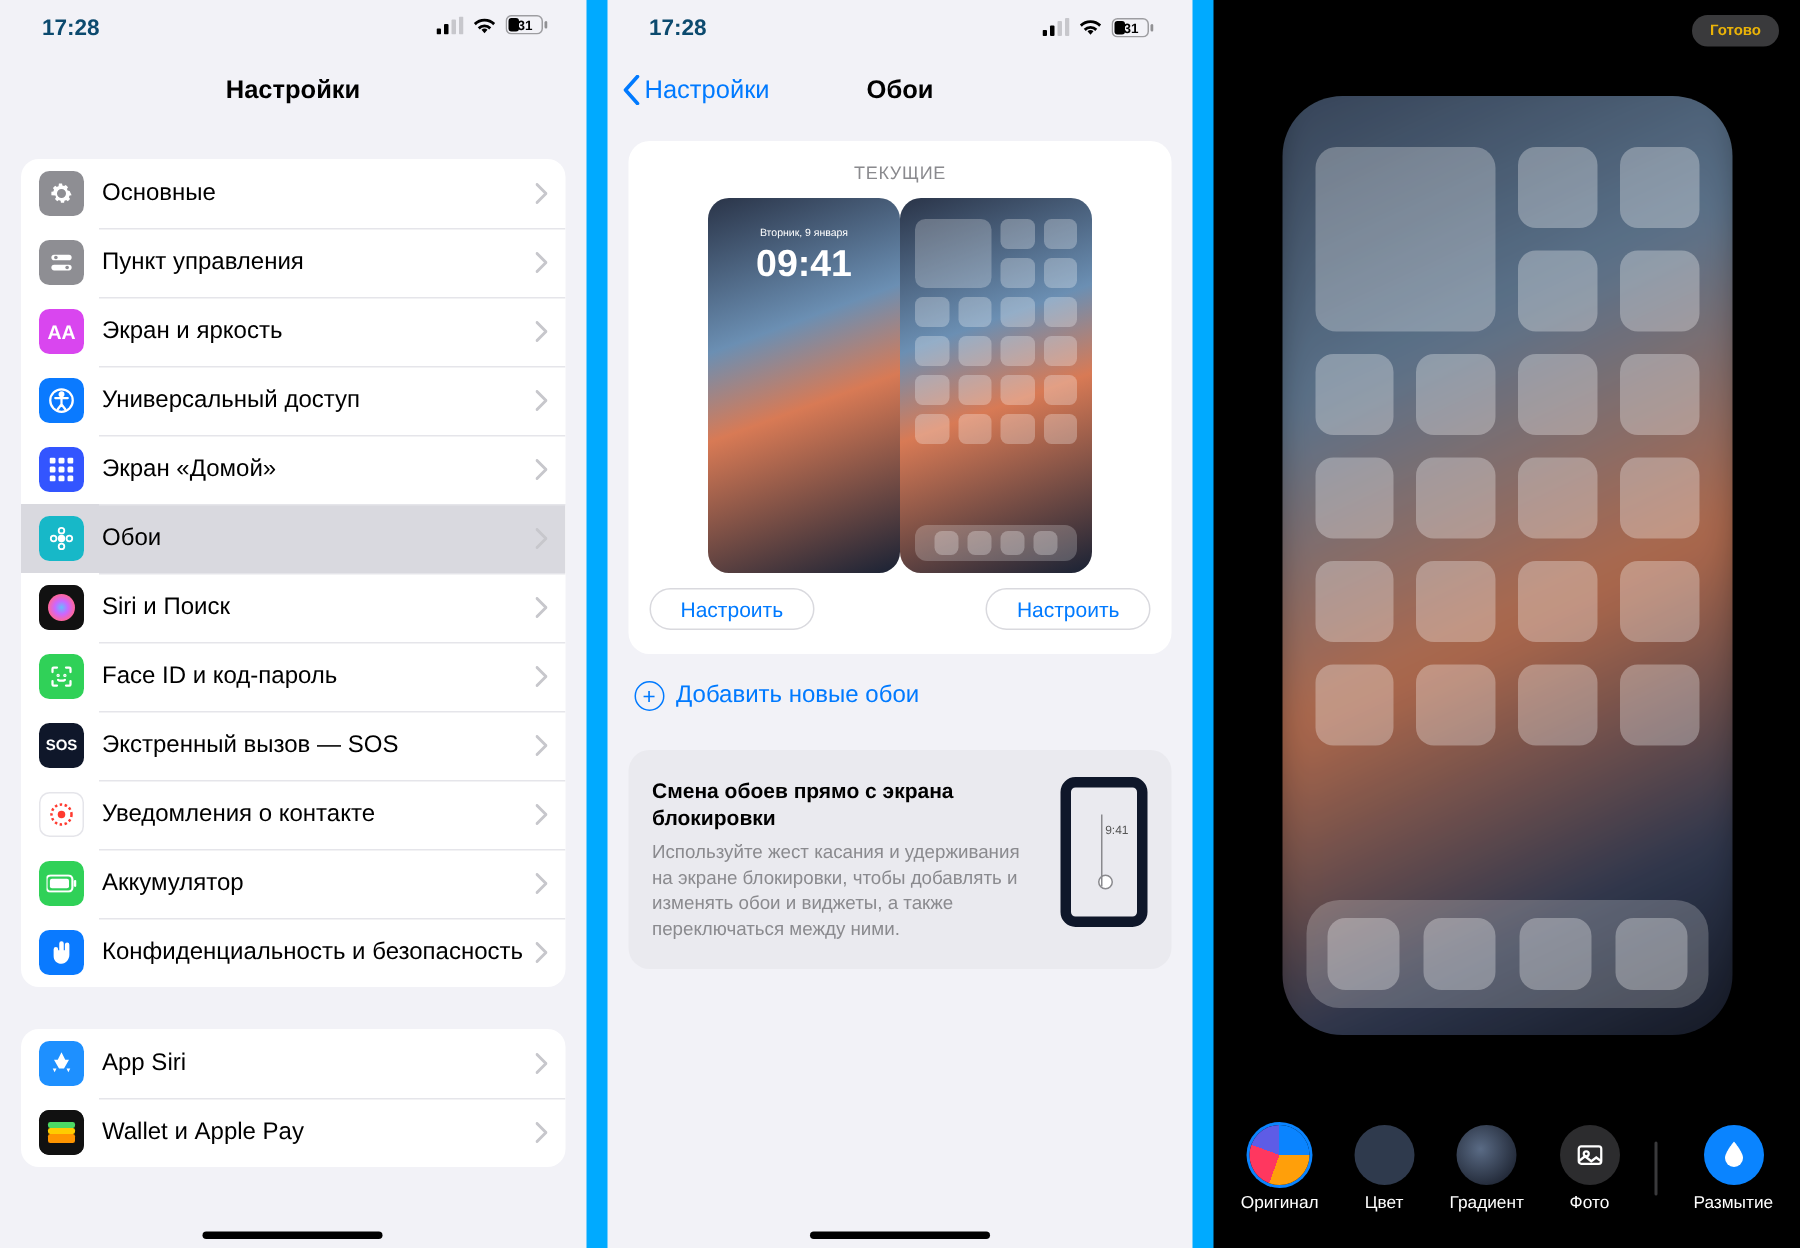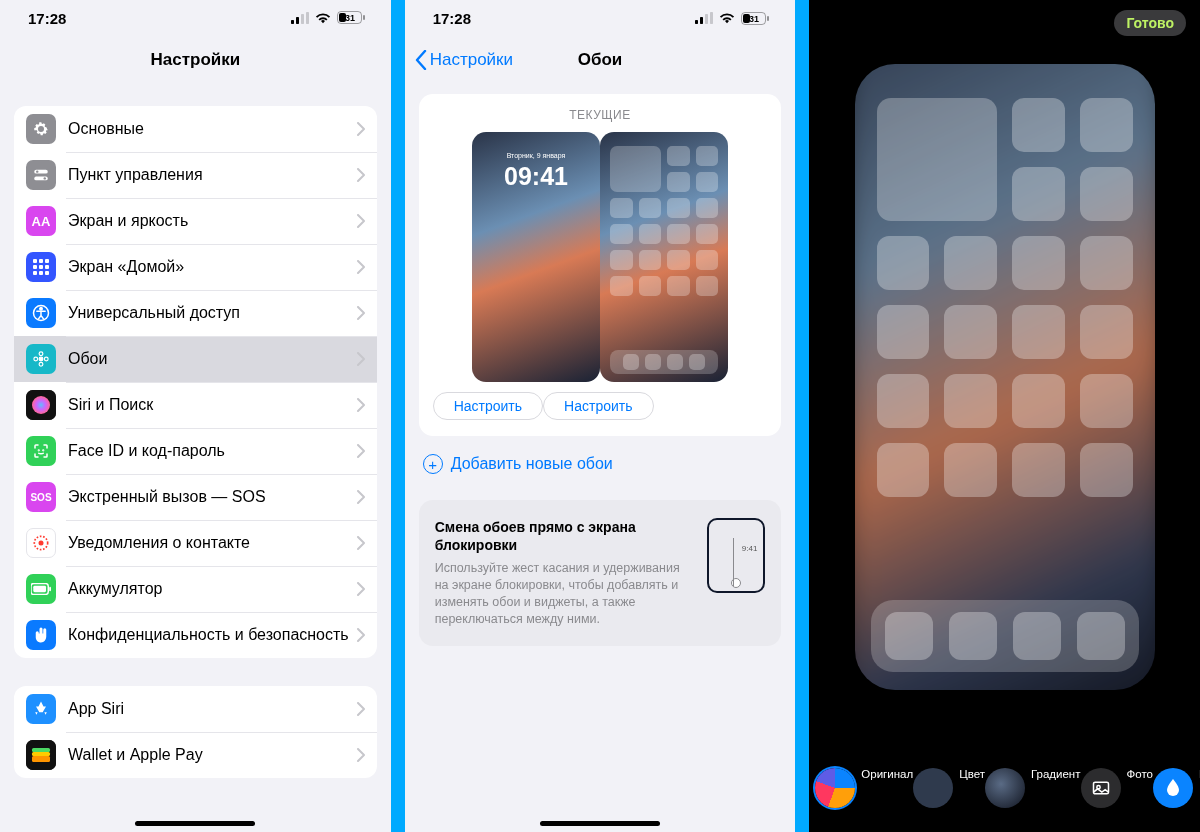--- a/index.html
+++ b/index.html
@@ -33,7 +33,7 @@
     padding: 0 26px 0 28px;
     font-size: 15px;
     font-weight: 600;
-    color: #000000;
+    color: #0c4a6e;
     gap: 44px;
   }
   .status-icons { display:flex; align-items:center; gap:6px; }

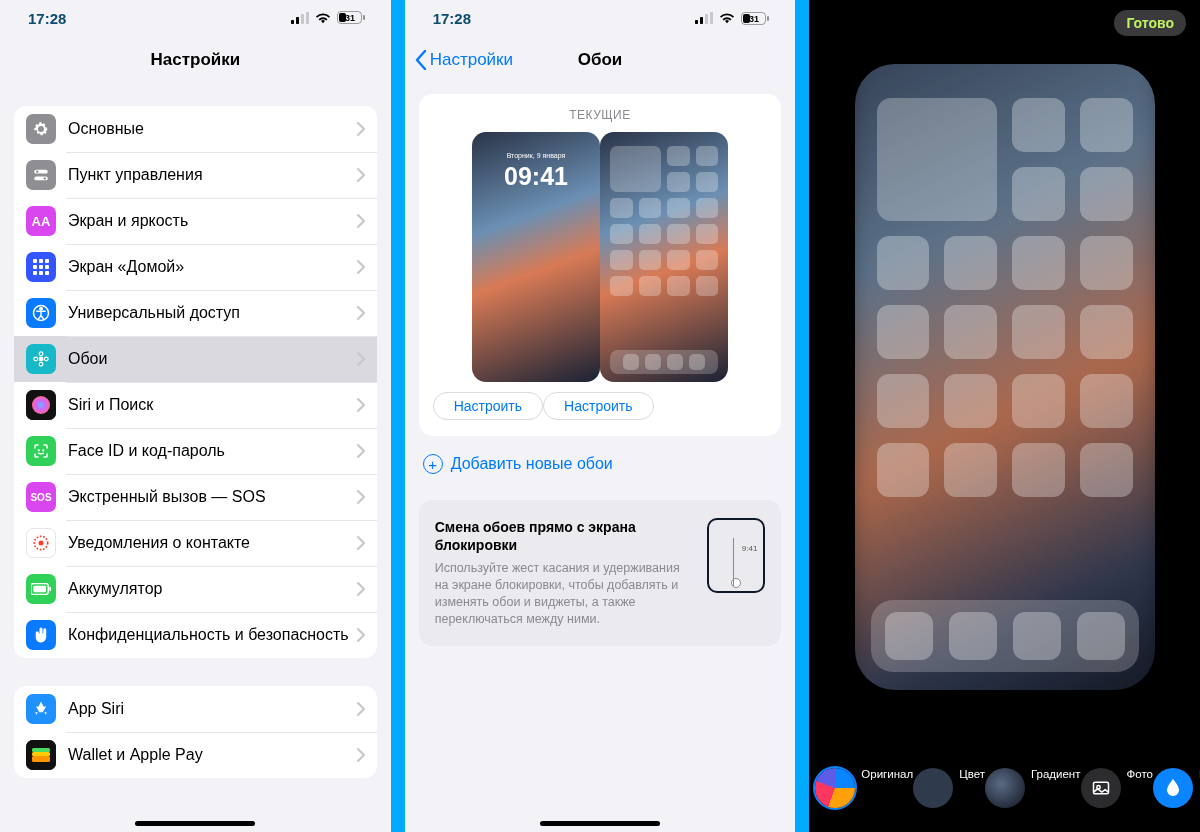--- a/index.html
+++ b/index.html
@@ -162,8 +162,8 @@
   
   .done {
     position:absolute; top:10px; right:14px;
-    background:#3a3a3c; color:#bef264;
-    padding:5px 12px; border-radius:14px; font-size:14px; font-weight:600;
+    background:#3a3a3c; color:#eab308;
+    padding:5px 12px; border-radius:14px; font-size:10px; font-weight:600;
   }
   .big-prev {
     position:absolute; top:64px; left:50%; transform:translateX(-50%);

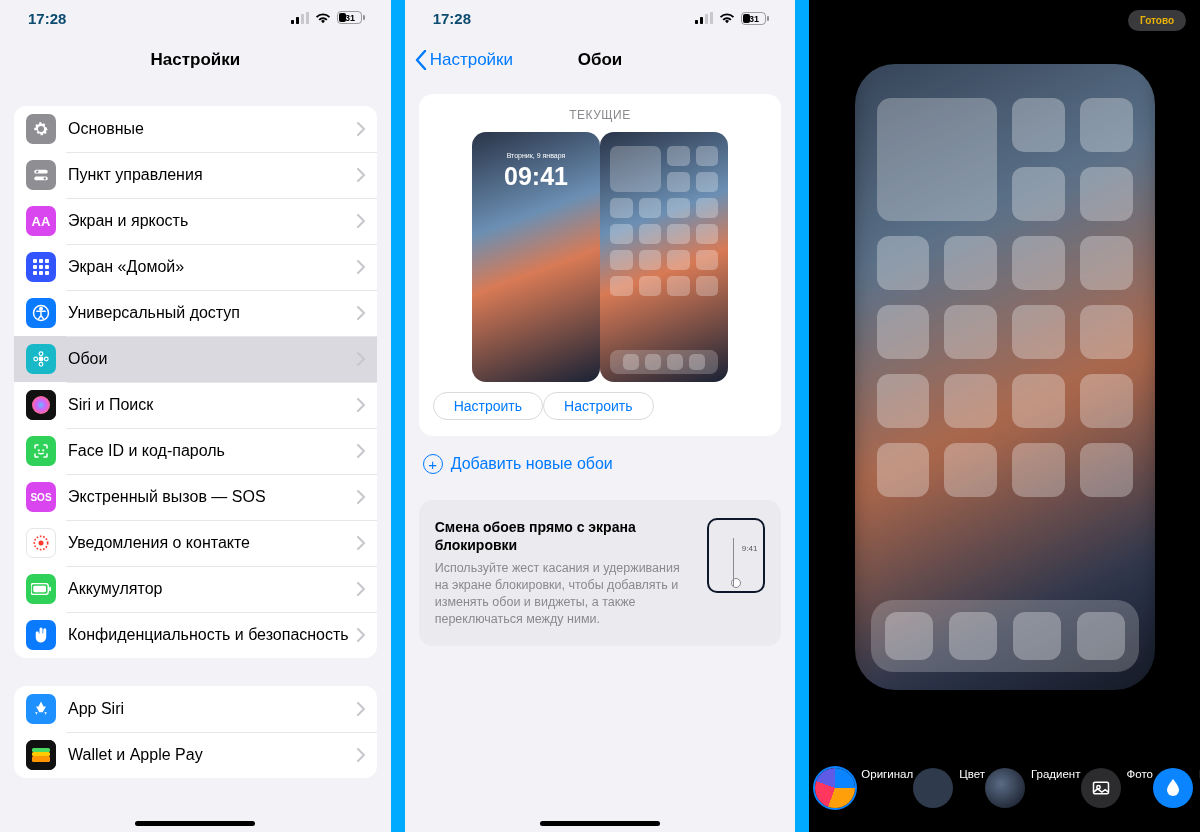--- a/index.html
+++ b/index.html
@@ -291,6 +291,21 @@
           </span>
         </div>
         <div class="row">
+          <div class="icon" style="background: rgb(10, 122, 255);">
+            <svg width="20" height="20" viewBox="0 0 24 24" fill="none" stroke="#fff" stroke-width="1.8">
+              <circle cx="12" cy="12" r="9"></circle>
+              <circle cx="12" cy="7" r="1.5" fill="#fff"></circle>
+              <path d="M7 10h10M12 10v5m-3 4 3-4 3 4" stroke-linecap="round"></path>
+            </svg>
+          </div>
+          <span>Универсальный доступ</span>
+          <span class="chev">
+            <svg viewBox="0 0 8 14">
+              <path d="m1 1 6 6-6 6" fill="none" stroke="#c7c7cc" stroke-width="2" stroke-linecap="round" stroke-linejoin="round"></path>
+            </svg>
+          </span>
+        </div>
+        <div class="row">
           <div class="icon" style="background: rgb(51, 85, 255);">
             <svg width="16" height="16" viewBox="0 0 16 16" fill="#fff">
               <rect x="0" y="0" width="4" height="4" rx="1"></rect>
@@ -305,21 +320,6 @@
             </svg>
           </div>
           <span>Экран «Домой»</span>
-          <span class="chev">
-            <svg viewBox="0 0 8 14">
-              <path d="m1 1 6 6-6 6" fill="none" stroke="#c7c7cc" stroke-width="2" stroke-linecap="round" stroke-linejoin="round"></path>
-            </svg>
-          </span>
-        </div>
-        <div class="row">
-          <div class="icon" style="background: rgb(10, 122, 255);">
-            <svg width="20" height="20" viewBox="0 0 24 24" fill="none" stroke="#fff" stroke-width="1.8">
-              <circle cx="12" cy="12" r="9"></circle>
-              <circle cx="12" cy="7" r="1.5" fill="#fff"></circle>
-              <path d="M7 10h10M12 10v5m-3 4 3-4 3 4" stroke-linecap="round"></path>
-            </svg>
-          </div>
-          <span>Универсальный доступ</span>
           <span class="chev">
             <svg viewBox="0 0 8 14">
               <path d="m1 1 6 6-6 6" fill="none" stroke="#c7c7cc" stroke-width="2" stroke-linecap="round" stroke-linejoin="round"></path>

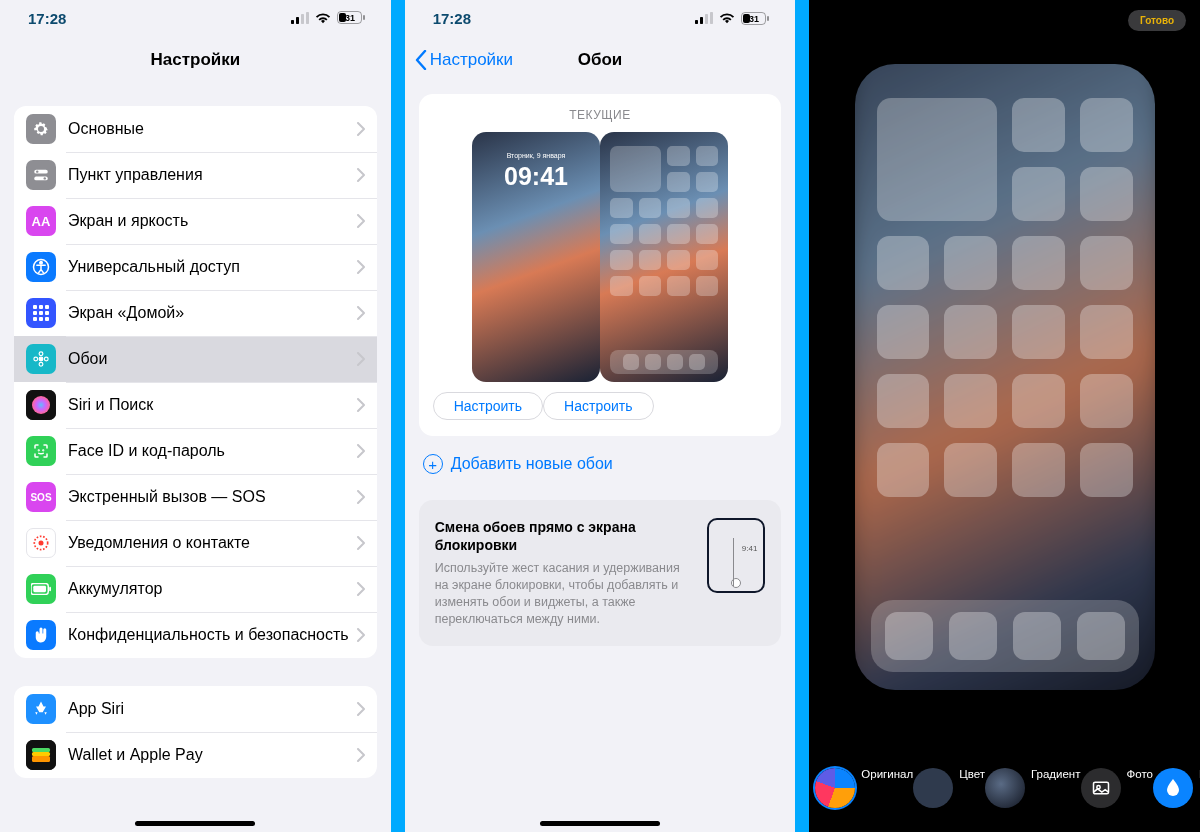--- a/index.html
+++ b/index.html
@@ -124,7 +124,7 @@
   .prev.home .dock { height:24px; margin-top:4px; border-radius:8px;
     background: rgba(255,255,255,.22); display:flex; gap:6px; padding:4px; justify-content:center;}
   .prev.home .dock .ai{ width:16px; height:16px; }
-  .setup-row{ display:flex; justify-content:flex-start; margin-top:10px;}
+  .setup-row{ display:flex; justify-content:space-between; margin-top:10px;}
   .setup-btn {
     border:1px solid #d9d9de; padding:5px 20px; border-radius:20px;
     font-size:14px; color:#007aff; background:#fff;

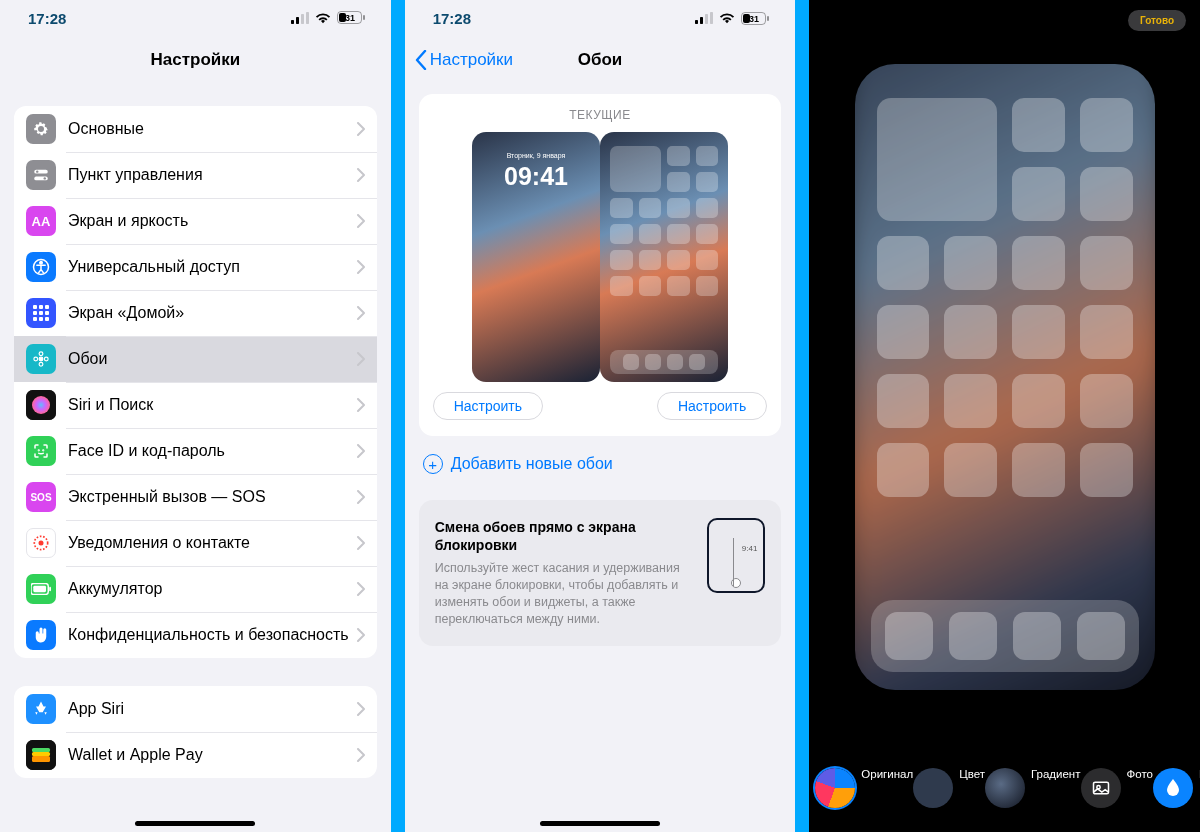--- a/index.html
+++ b/index.html
@@ -381,7 +381,7 @@
           </span>
         </div>
         <div class="row">
-          <div class="icon" style="background: #d946ef;">
+          <div class="icon" style="background: #0f172a;">
             <span style="color:#fff;font-size:10px;font-weight:800;">SOS</span>
           </div>
           <span>Экстренный вызов — SOS</span>

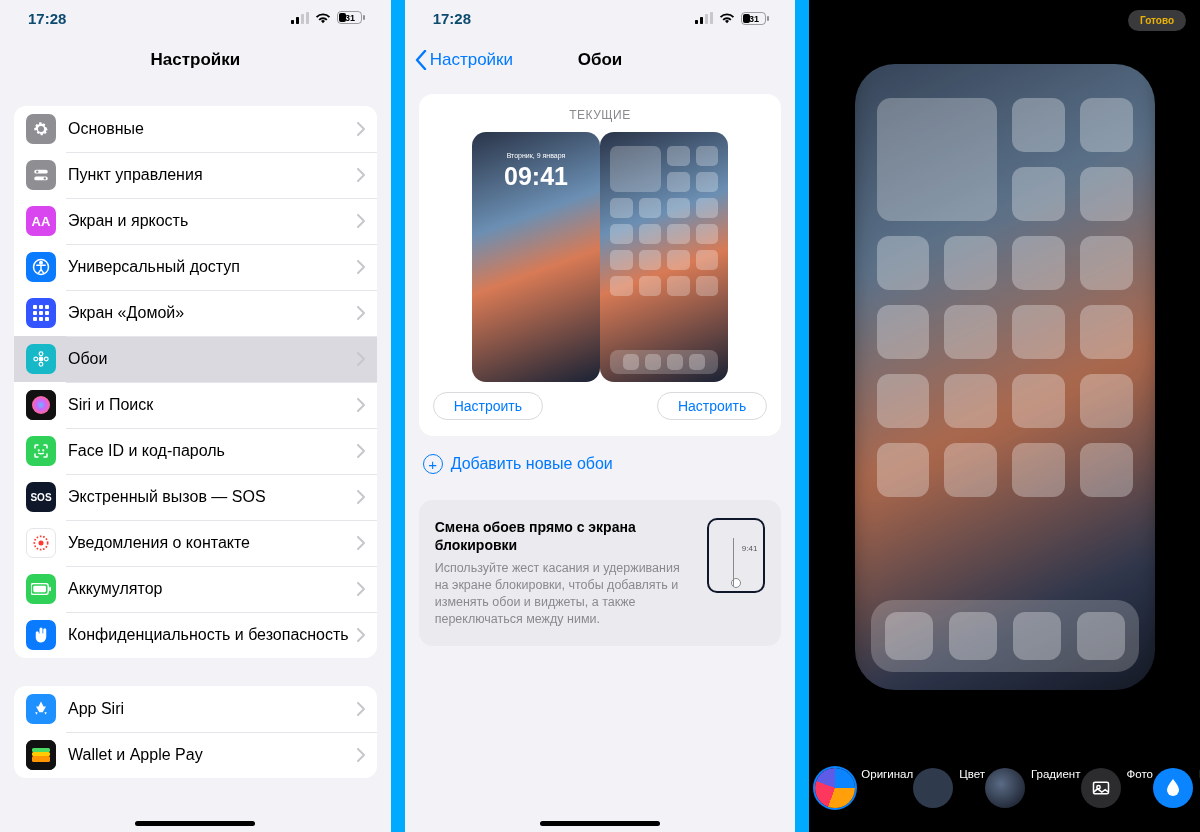--- a/index.html
+++ b/index.html
@@ -145,8 +145,8 @@
   .tip h4{ font-size:14px; font-weight:600; color:#000; margin-bottom:6px; line-height:1.3;}
   .tip p{ font-size:12.5px; color:#8a8a8e; line-height:1.35;}
   .tip .mini{
-    width:58px; flex-shrink:0; border:2px solid #0f172a; border-radius:10px;
-    position:relative; height:75px;
+    width:58px; flex-shrink:0; border:7px solid #0f172a; border-radius:10px;
+    position:relative; height:100px;
   }
   .tip .mini::after{
     content:""; position:absolute; left:44%; top:18px; width:1px; height:48px; background:#8a8a8e;

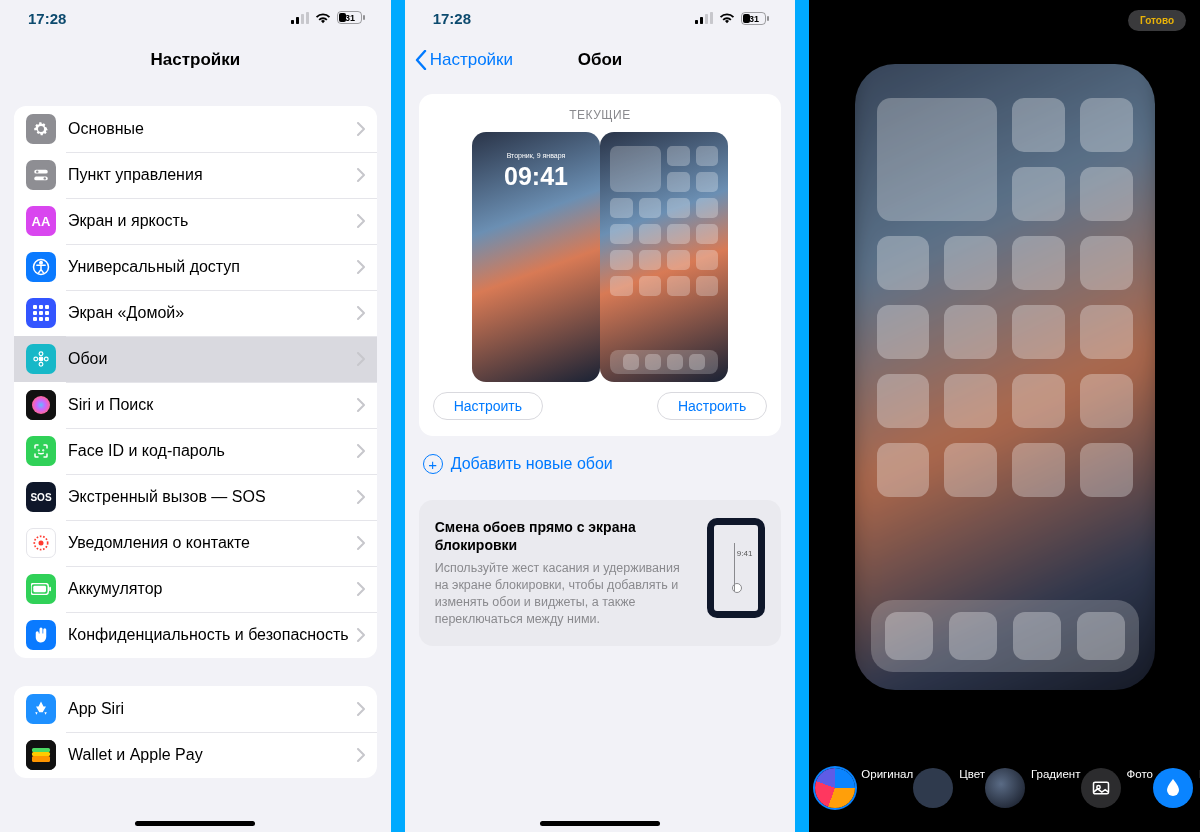--- a/index.html
+++ b/index.html
@@ -196,7 +196,7 @@
     position:absolute; bottom:24px; left:0; right:0;
     display:flex; justify-content:space-around; padding: 0 6px;
   }
-  .opt{ display:flex; flex-direction:row; gap:6px;}
+  .opt{ display:flex; flex-direction:column; align-items:center; gap:6px;}
   .opt .circ{
     width:40px;height:40px;border-radius:50%;
     display:flex;align-items:center;justify-content:center;

